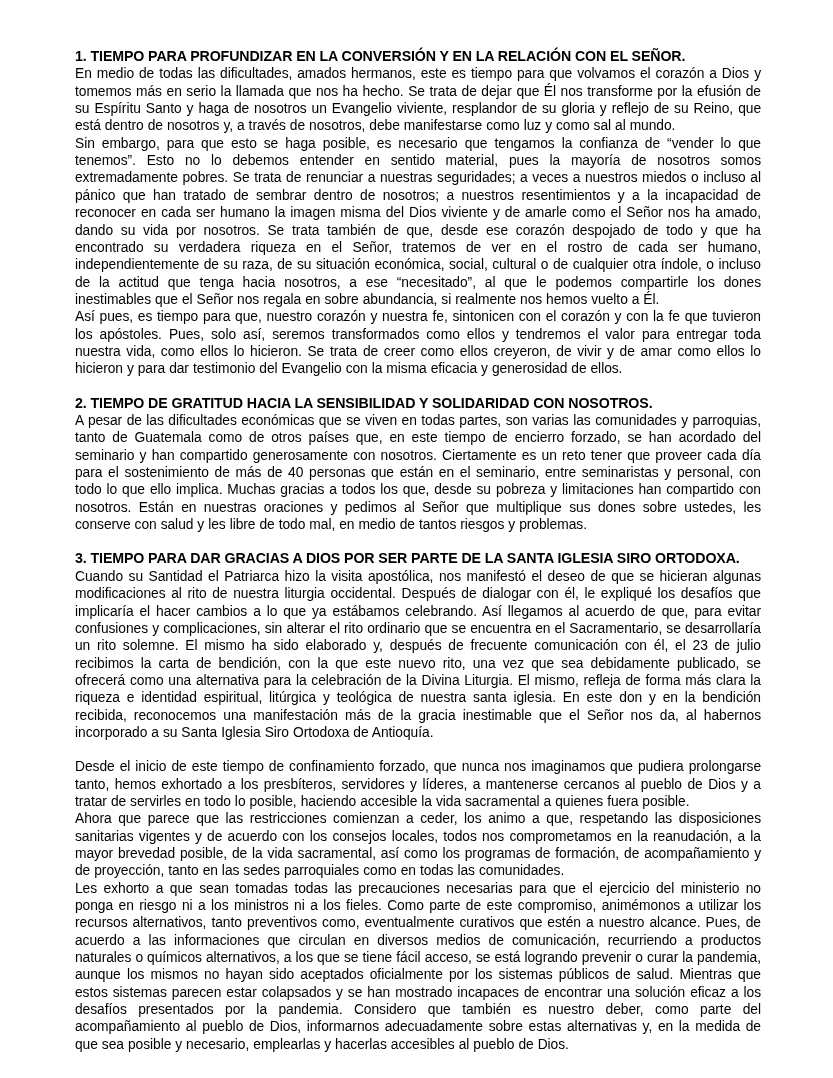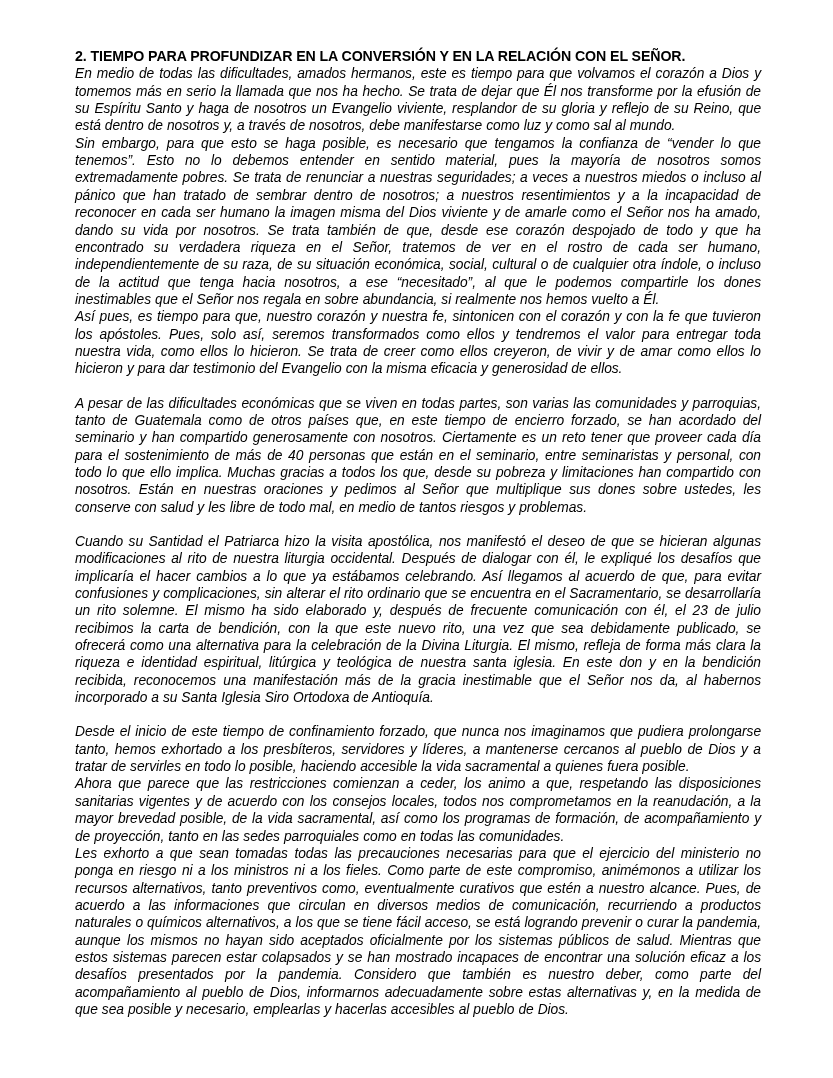--- a/index.html
+++ b/index.html
@@ -51,7 +51,7 @@
 <main class="page">
   <div id="sections-container">
       <section class="section">
-        <h2 class="section-heading">2. TIEMPO PARA PROFUNDIZAR EN LA CONVERSIÓN Y EN LA RELACIÓN CON EL SEÑOR.</h2>
+        <h2 class="section-heading">1. TIEMPO PARA PROFUNDIZAR EN LA CONVERSIÓN Y EN LA RELACIÓN CON EL SEÑOR.</h2>
         <p class="section-paragraph">En medio de todas las dificultades, amados hermanos, este es tiempo para que volvamos el corazón a Dios y tomemos más en serio la llamada que nos ha hecho. Se trata de dejar que Él nos transforme por la efusión de su Espíritu Santo y haga de nosotros un Evangelio viviente, resplandor de su gloria y reflejo de su Reino, que está dentro de nosotros y, a través de nosotros, debe manifestarse como luz y como sal al mundo.</p>
         <p class="section-paragraph">Sin embargo, para que esto se haga posible, es necesario que tengamos la confianza de “vender lo que tenemos”. Esto no lo debemos entender en sentido material, pues la mayoría de nosotros somos extremadamente pobres. Se trata de renunciar a nuestras seguridades; a veces a nuestros miedos o incluso al pánico que han tratado de sembrar dentro de nosotros; a nuestros resentimientos y a la incapacidad de reconocer en cada ser humano la imagen misma del Dios viviente y de amarle como el Señor nos ha amado, dando su vida por nosotros. Se trata también de que, desde ese corazón despojado de todo y que ha encontrado su verdadera riqueza en el Señor, tratemos de ver en el rostro de cada ser humano, independientemente de su raza, de su situación económica, social, cultural o de cualquier otra índole, o incluso de la actitud que tenga hacia nosotros, a ese “necesitado”, al que le podemos compartirle los dones inestimables que el Señor nos regala en sobre abundancia, si realmente nos hemos vuelto a Él.</p>
         <p class="section-paragraph">Así pues, es tiempo para que, nuestro corazón y nuestra fe, sintonicen con el corazón y con la fe que tuvieron los apóstoles. Pues, solo así, seremos transformados como ellos y tendremos el valor para entregar toda nuestra vida, como ellos lo hicieron. Se trata de creer como ellos creyeron, de vivir y de amar como ellos lo hicieron y para dar testimonio del Evangelio con la misma eficacia y generosidad de ellos.</p>

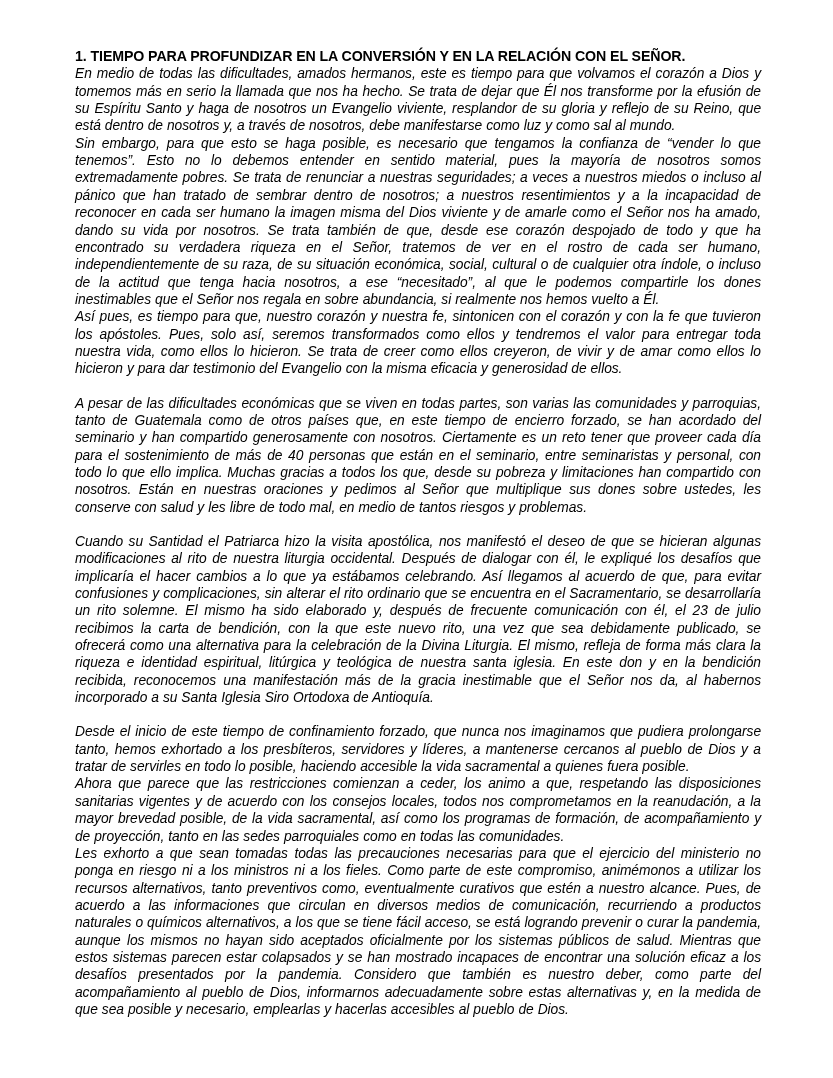--- a/index.html
+++ b/index.html
@@ -42,7 +42,6 @@
     text-align: justify;
     letter-spacing: -0.05px;
     word-spacing: 0.2px;
-    font-style: italic;
   }
 </style>
 </head>

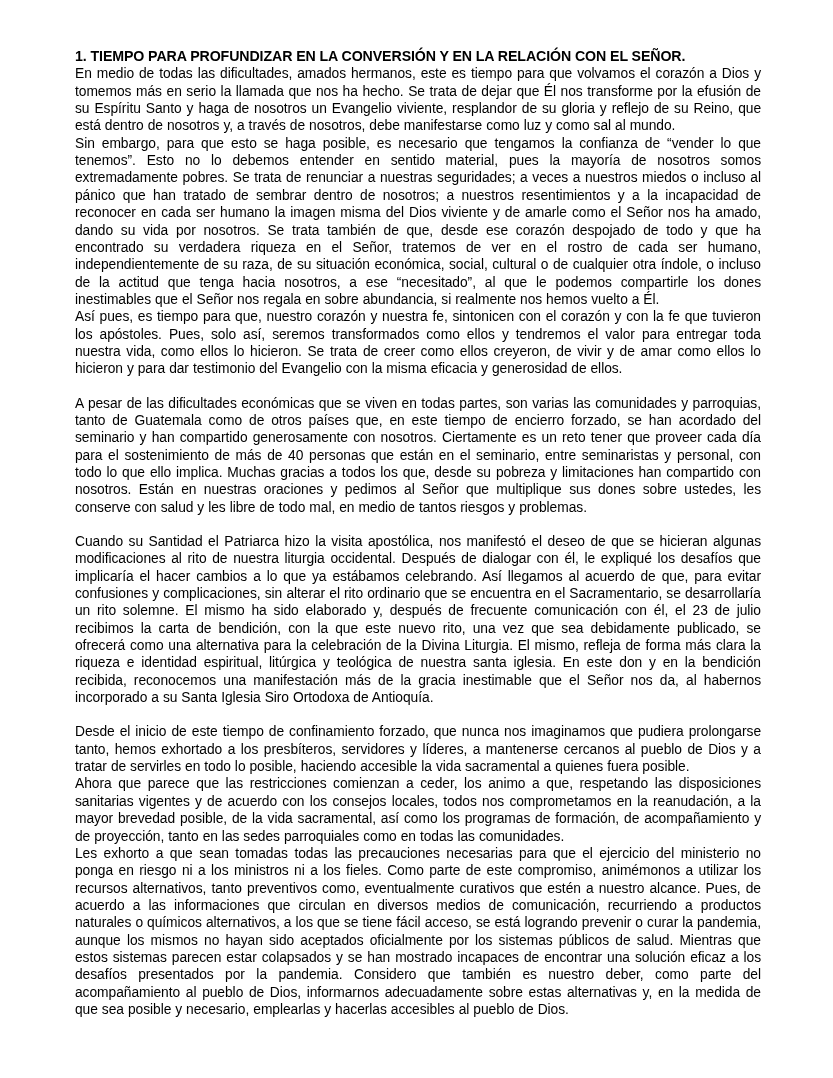--- a/index.html
+++ b/index.html
@@ -56,6 +56,7 @@
         <p class="section-paragraph">Así pues, es tiempo para que, nuestro corazón y nuestra fe, sintonicen con el corazón y con la fe que tuvieron los apóstoles. Pues, solo así, seremos transformados como ellos y tendremos el valor para entregar toda nuestra vida, como ellos lo hicieron. Se trata de creer como ellos creyeron, de vivir y de amar como ellos lo hicieron y para dar testimonio del Evangelio con la misma eficacia y generosidad de ellos.</p>
       </section>
       <section class="section">
+        <h2 class="section-heading">2. TIEMPO DE GRATITUD HACIA LA SENSIBILIDAD Y SOLIDARIDAD CON NOSOTROS.</h2>
         <p class="section-paragraph">A pesar de las dificultades económicas que se viven en todas partes, son varias las comunidades y parroquias, tanto de Guatemala como de otros países que, en este tiempo de encierro forzado, se han acordado del seminario y han compartido generosamente con nosotros. Ciertamente es un reto tener que proveer cada día para el sostenimiento de más de 40 personas que están en el seminario, entre seminaristas y personal, con todo lo que ello implica. Muchas gracias a todos los que, desde su pobreza y limitaciones han compartido con nosotros. Están en nuestras oraciones y pedimos al Señor que multiplique sus dones sobre ustedes, les conserve con salud y les libre de todo mal, en medio de tantos riesgos y problemas.</p>
       </section>
       <section class="section">

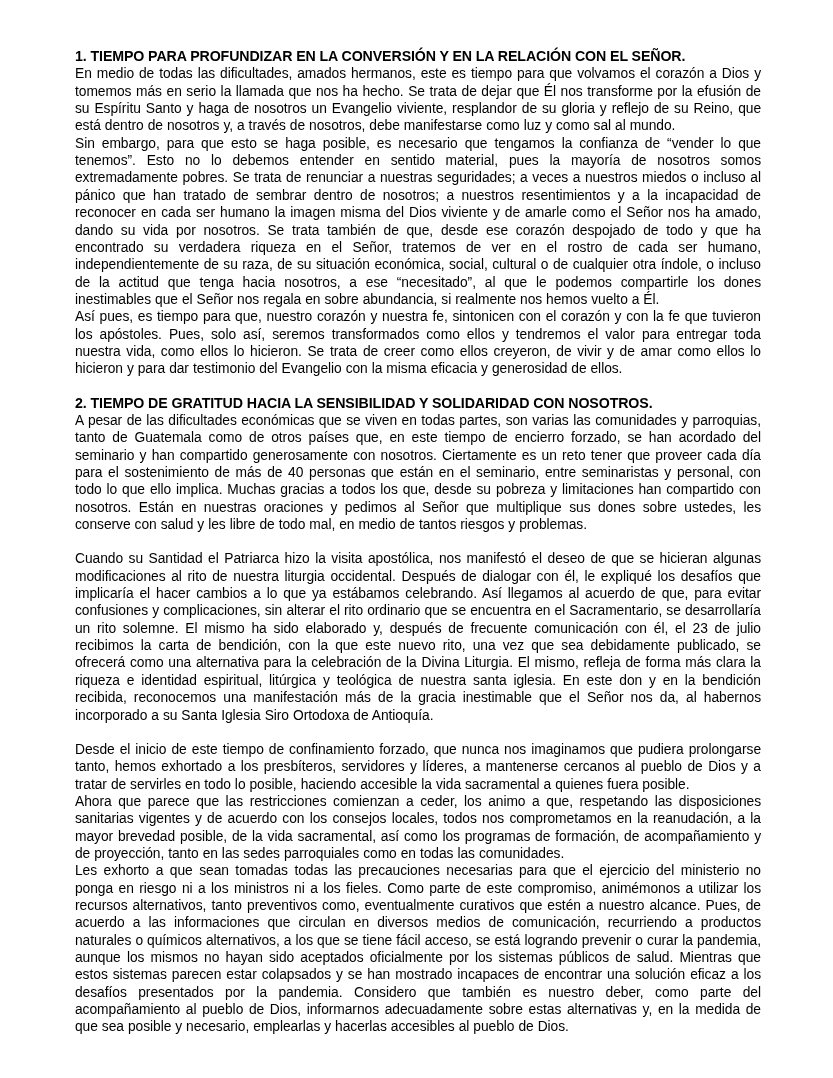--- a/index.html
+++ b/index.html
@@ -60,6 +60,7 @@
         <p class="section-paragraph">A pesar de las dificultades económicas que se viven en todas partes, son varias las comunidades y parroquias, tanto de Guatemala como de otros países que, en este tiempo de encierro forzado, se han acordado del seminario y han compartido generosamente con nosotros. Ciertamente es un reto tener que proveer cada día para el sostenimiento de más de 40 personas que están en el seminario, entre seminaristas y personal, con todo lo que ello implica. Muchas gracias a todos los que, desde su pobreza y limitaciones han compartido con nosotros. Están en nuestras oraciones y pedimos al Señor que multiplique sus dones sobre ustedes, les conserve con salud y les libre de todo mal, en medio de tantos riesgos y problemas.</p>
       </section>
       <section class="section">
+        <h2 class="section-heading">3. TIEMPO PARA DAR GRACIAS A DIOS POR SER PARTE DE LA SANTA IGLESIA SIRO ORTODOXA.</h2>
         <p class="section-paragraph">Cuando su Santidad el Patriarca hizo la visita apostólica, nos manifestó el deseo de que se hicieran algunas modificaciones al rito de nuestra liturgia occidental. Después de dialogar con él, le expliqué los desafíos que implicaría el hacer cambios a lo que ya estábamos celebrando. Así llegamos al acuerdo de que, para evitar confusiones y complicaciones, sin alterar el rito ordinario que se encuentra en el Sacramentario, se desarrollaría un rito solemne. El mismo ha sido elaborado y, después de frecuente comunicación con él, el 23 de julio recibimos la carta de bendición, con la que este nuevo rito, una vez que sea debidamente publicado, se ofrecerá como una alternativa para la celebración de la Divina Liturgia. El mismo, refleja de forma más clara la riqueza e identidad espiritual, litúrgica y teológica de nuestra santa iglesia. En este don y en la bendición recibida, reconocemos una manifestación más de la gracia inestimable que el Señor nos da, al habernos incorporado a su Santa Iglesia Siro Ortodoxa de Antioquía.</p>
       </section>
       <section class="section">

